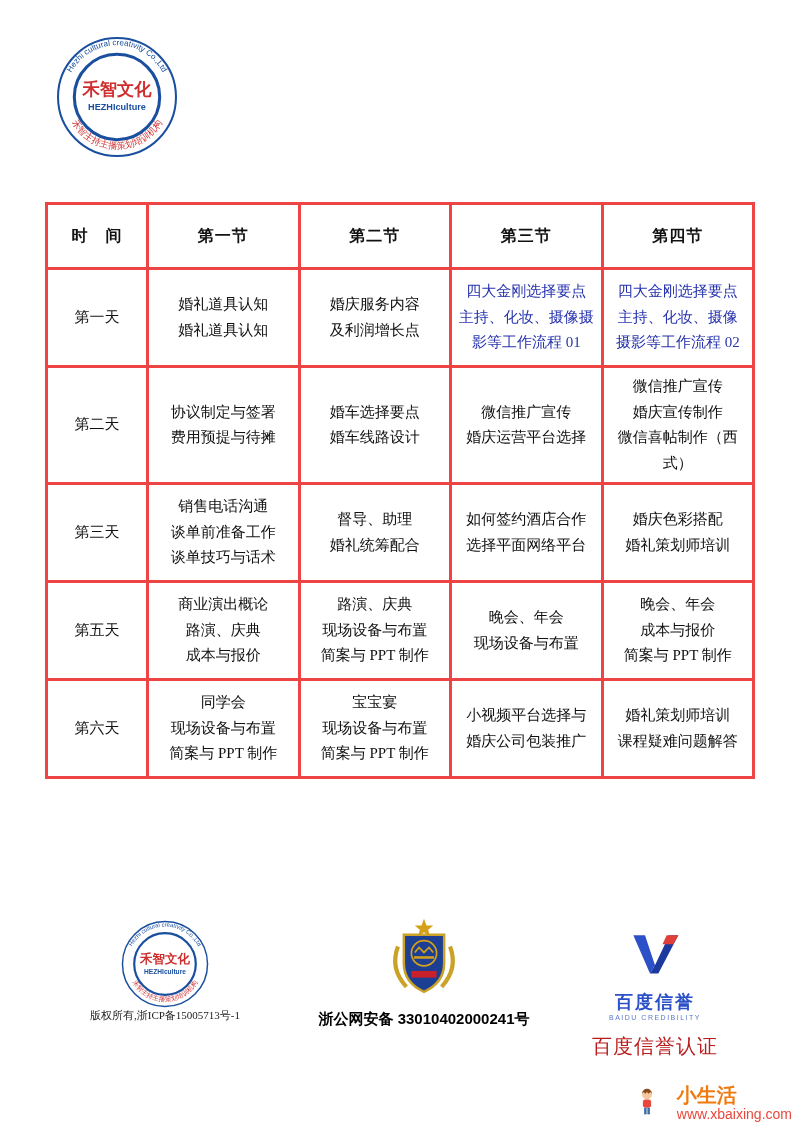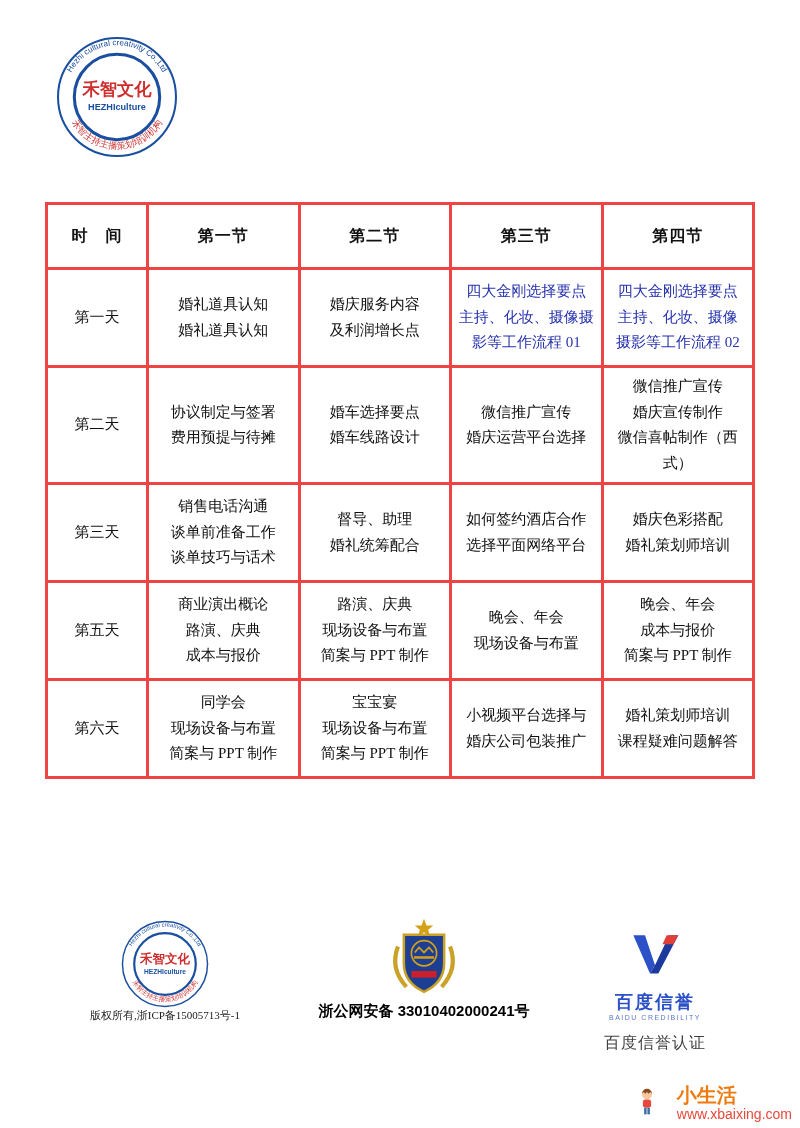--- a/index.html
+++ b/index.html
@@ -45,7 +45,7 @@
   .copyright{font-size:11px;color:#222;}
   .f-center{left:318px;top:918px;width:212px;}
   .police-badge svg{display:block;margin:0 auto;}
-  .police-text{font-family:"Liberation Sans",sans-serif;font-weight:bold;font-size:15px;color:#000;}
+  .police-text{margin-top:8px;font-family:"Liberation Sans",sans-serif;font-weight:bold;font-size:15px;color:#000;}
   .f-right{left:575px;top:930px;width:160px;font-family:"Liberation Sans",sans-serif;}
   .baidu-logo svg{display:block;margin:0 auto;}
   .baidu-title{margin-top:13px;font-size:18px;font-weight:bold;color:var(--baidu-blue,#2b50c8);letter-spacing:2px;}

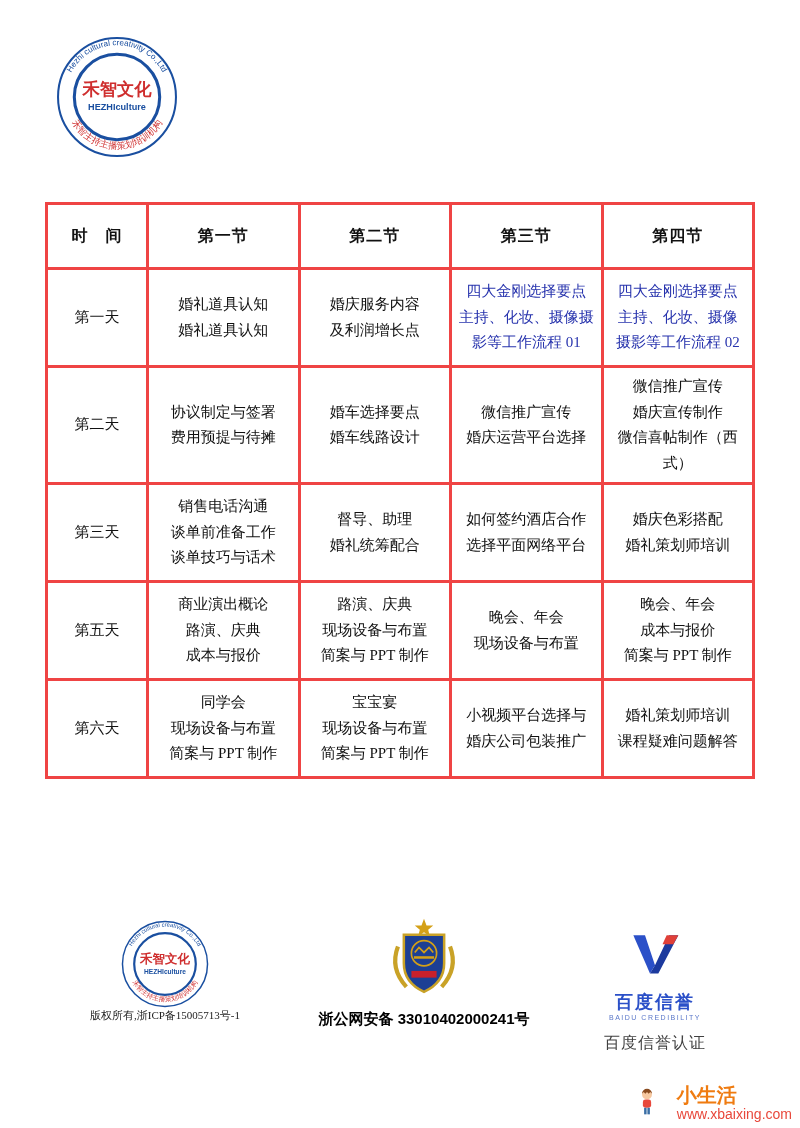--- a/index.html
+++ b/index.html
@@ -50,7 +50,7 @@
   .baidu-logo svg{display:block;margin:0 auto;}
   .baidu-title{margin-top:13px;font-size:18px;font-weight:bold;color:var(--baidu-blue,#2b50c8);letter-spacing:2px;}
   .baidu-sub{font-size:7px;letter-spacing:1.5px;color:#5a77c9;}
-  .baidu-cert{margin-top:12px;font-size:16px;color:#404040;letter-spacing:1px;}
+  .baidu-cert{margin-top:12px;font-size:20px;color:#b91c1c;letter-spacing:1px;}
   
   .watermark{
     position:absolute;right:8px;bottom:6px;

